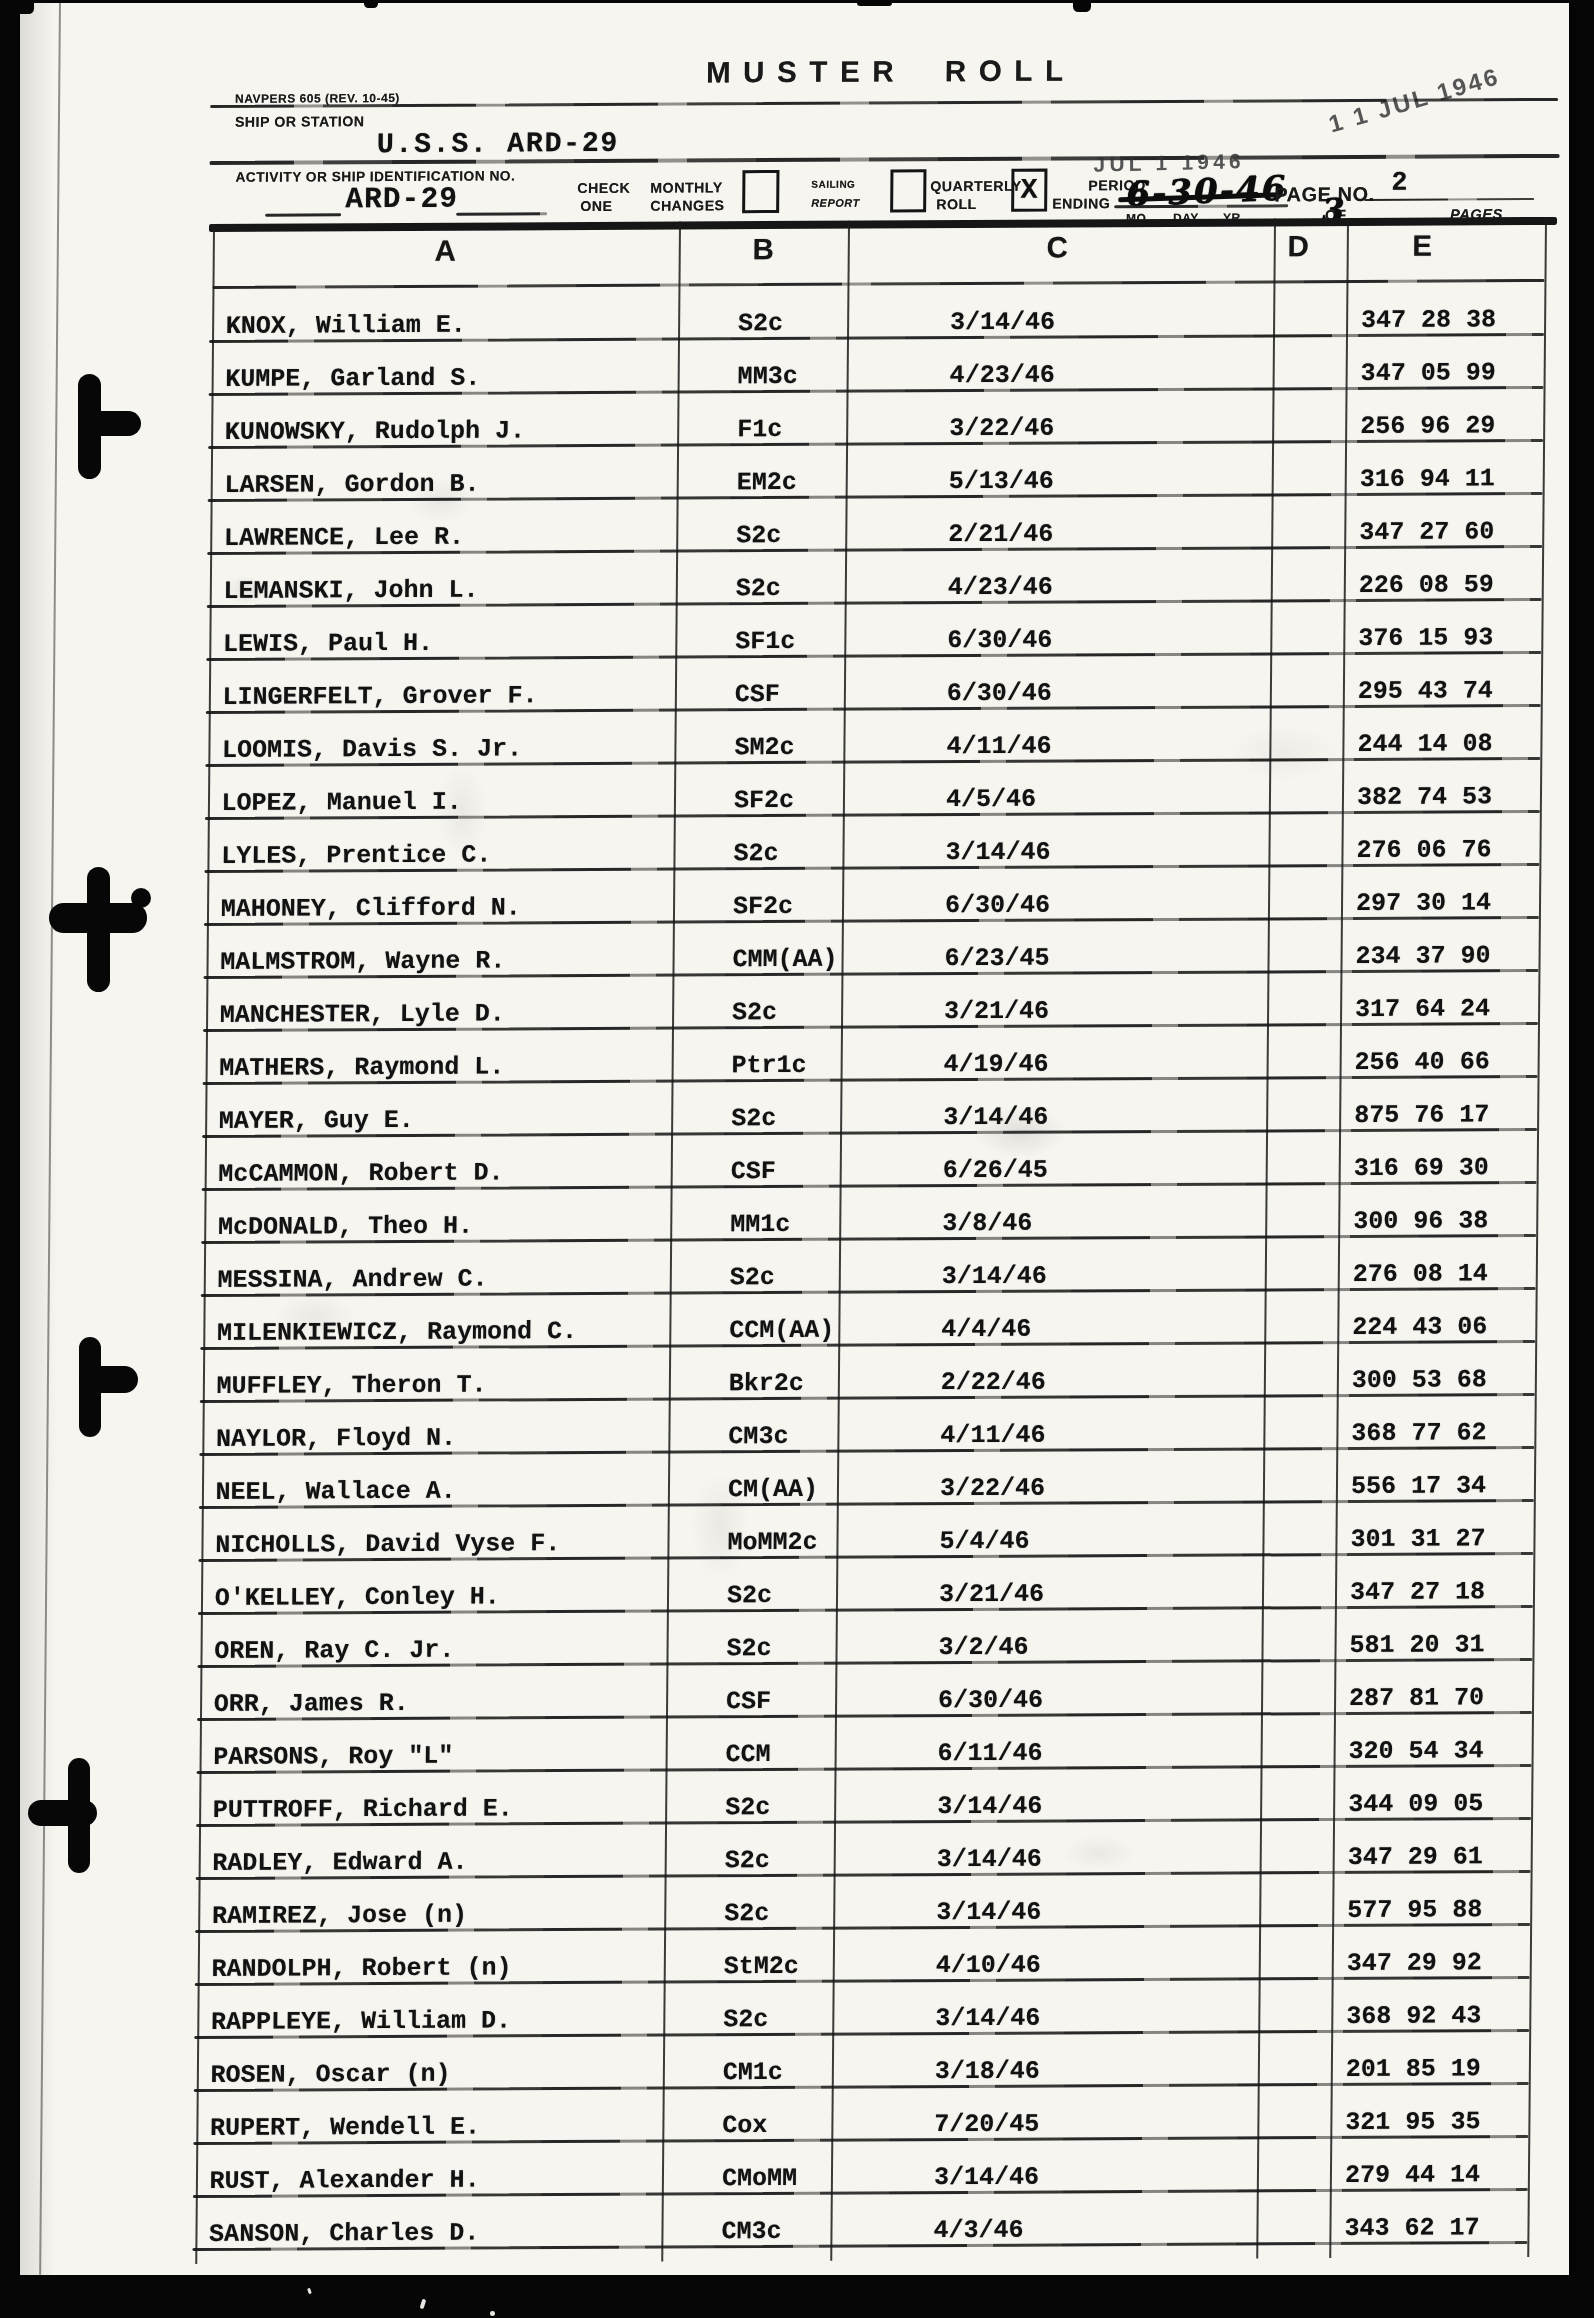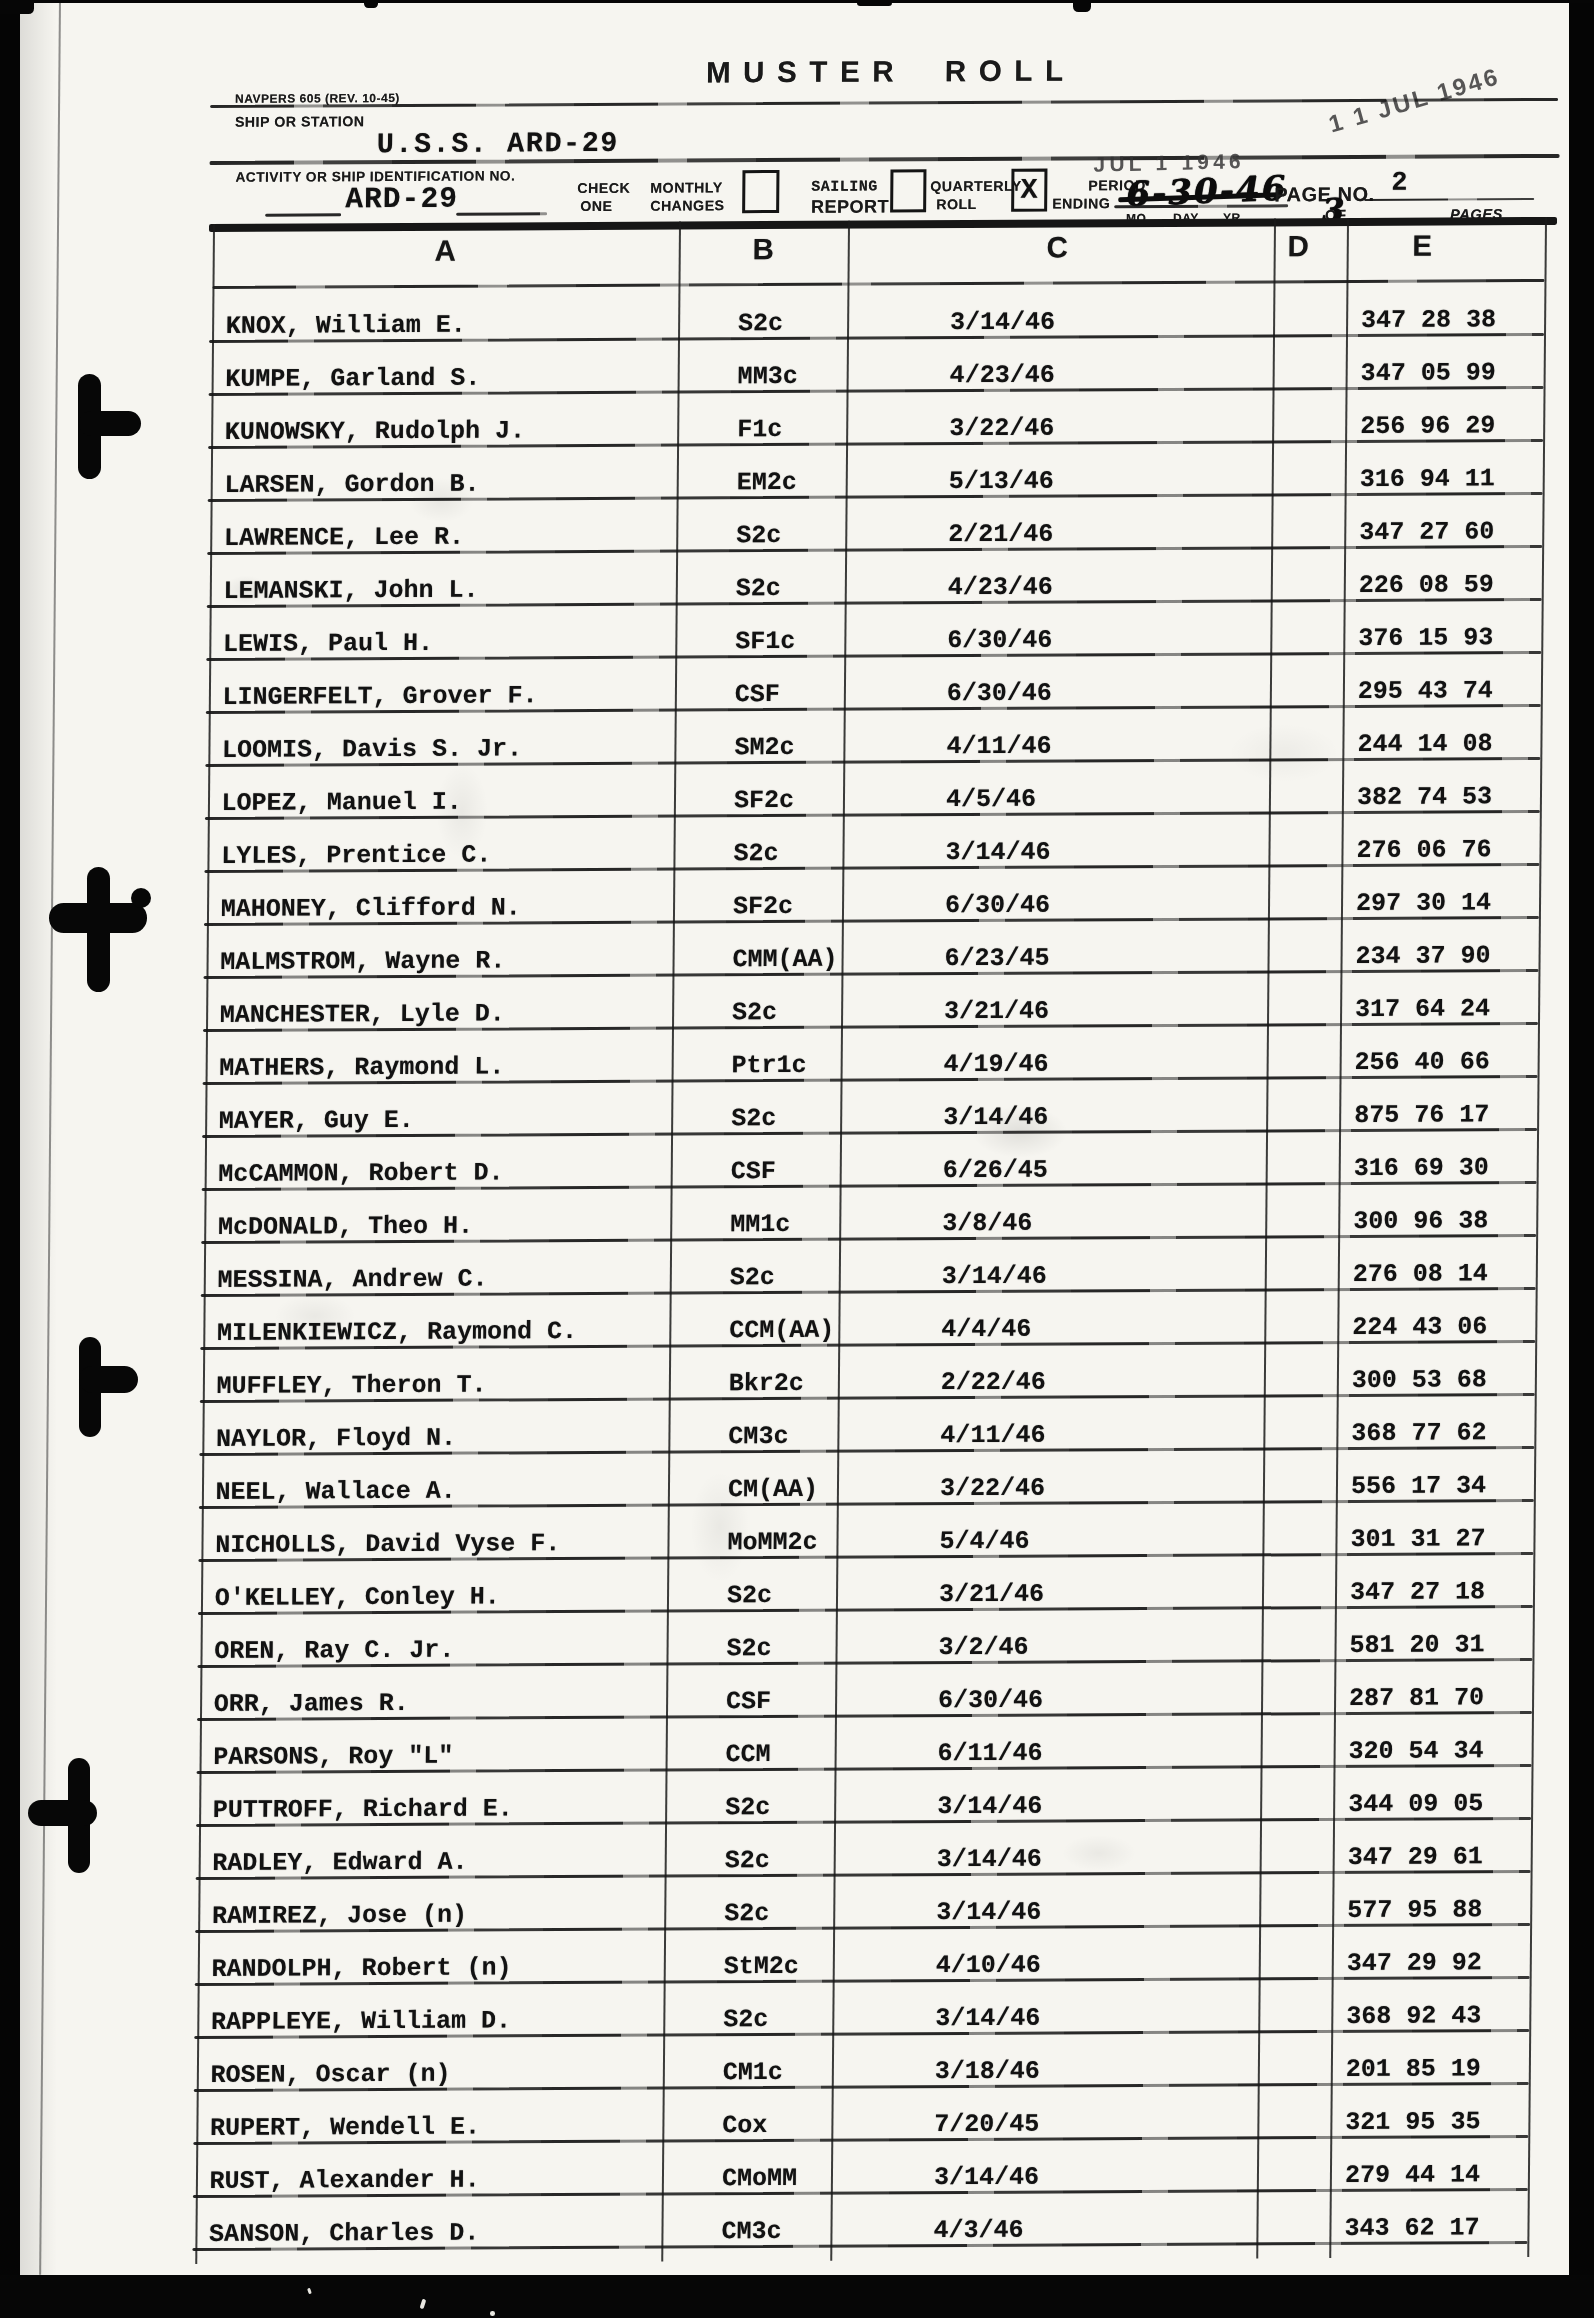--- a/index.html
+++ b/index.html
@@ -82,7 +82,7 @@
       <div class="a plabel" style="left:632px;top:202px;font-size:14.2px;">CHANGES</div>
       <div class="a box" style="left:724px;top:174px;width:30.5px;height:37px;"></div>
 
-      <div class="a plabel" style="left:793px;top:184px;font-size:15px;font-family:Liberation Mono, monospace;">SAILING</div>
+      <div class="a plabel" style="left:793px;top:184px;font-size:10px;">SAILING</div>
       <div class="a plabel" style="left:793px;top:202px;font-size:18px;">REPORT</div>
       <div class="a box" style="left:872px;top:174px;width:29.5px;height:37px;"></div>
 

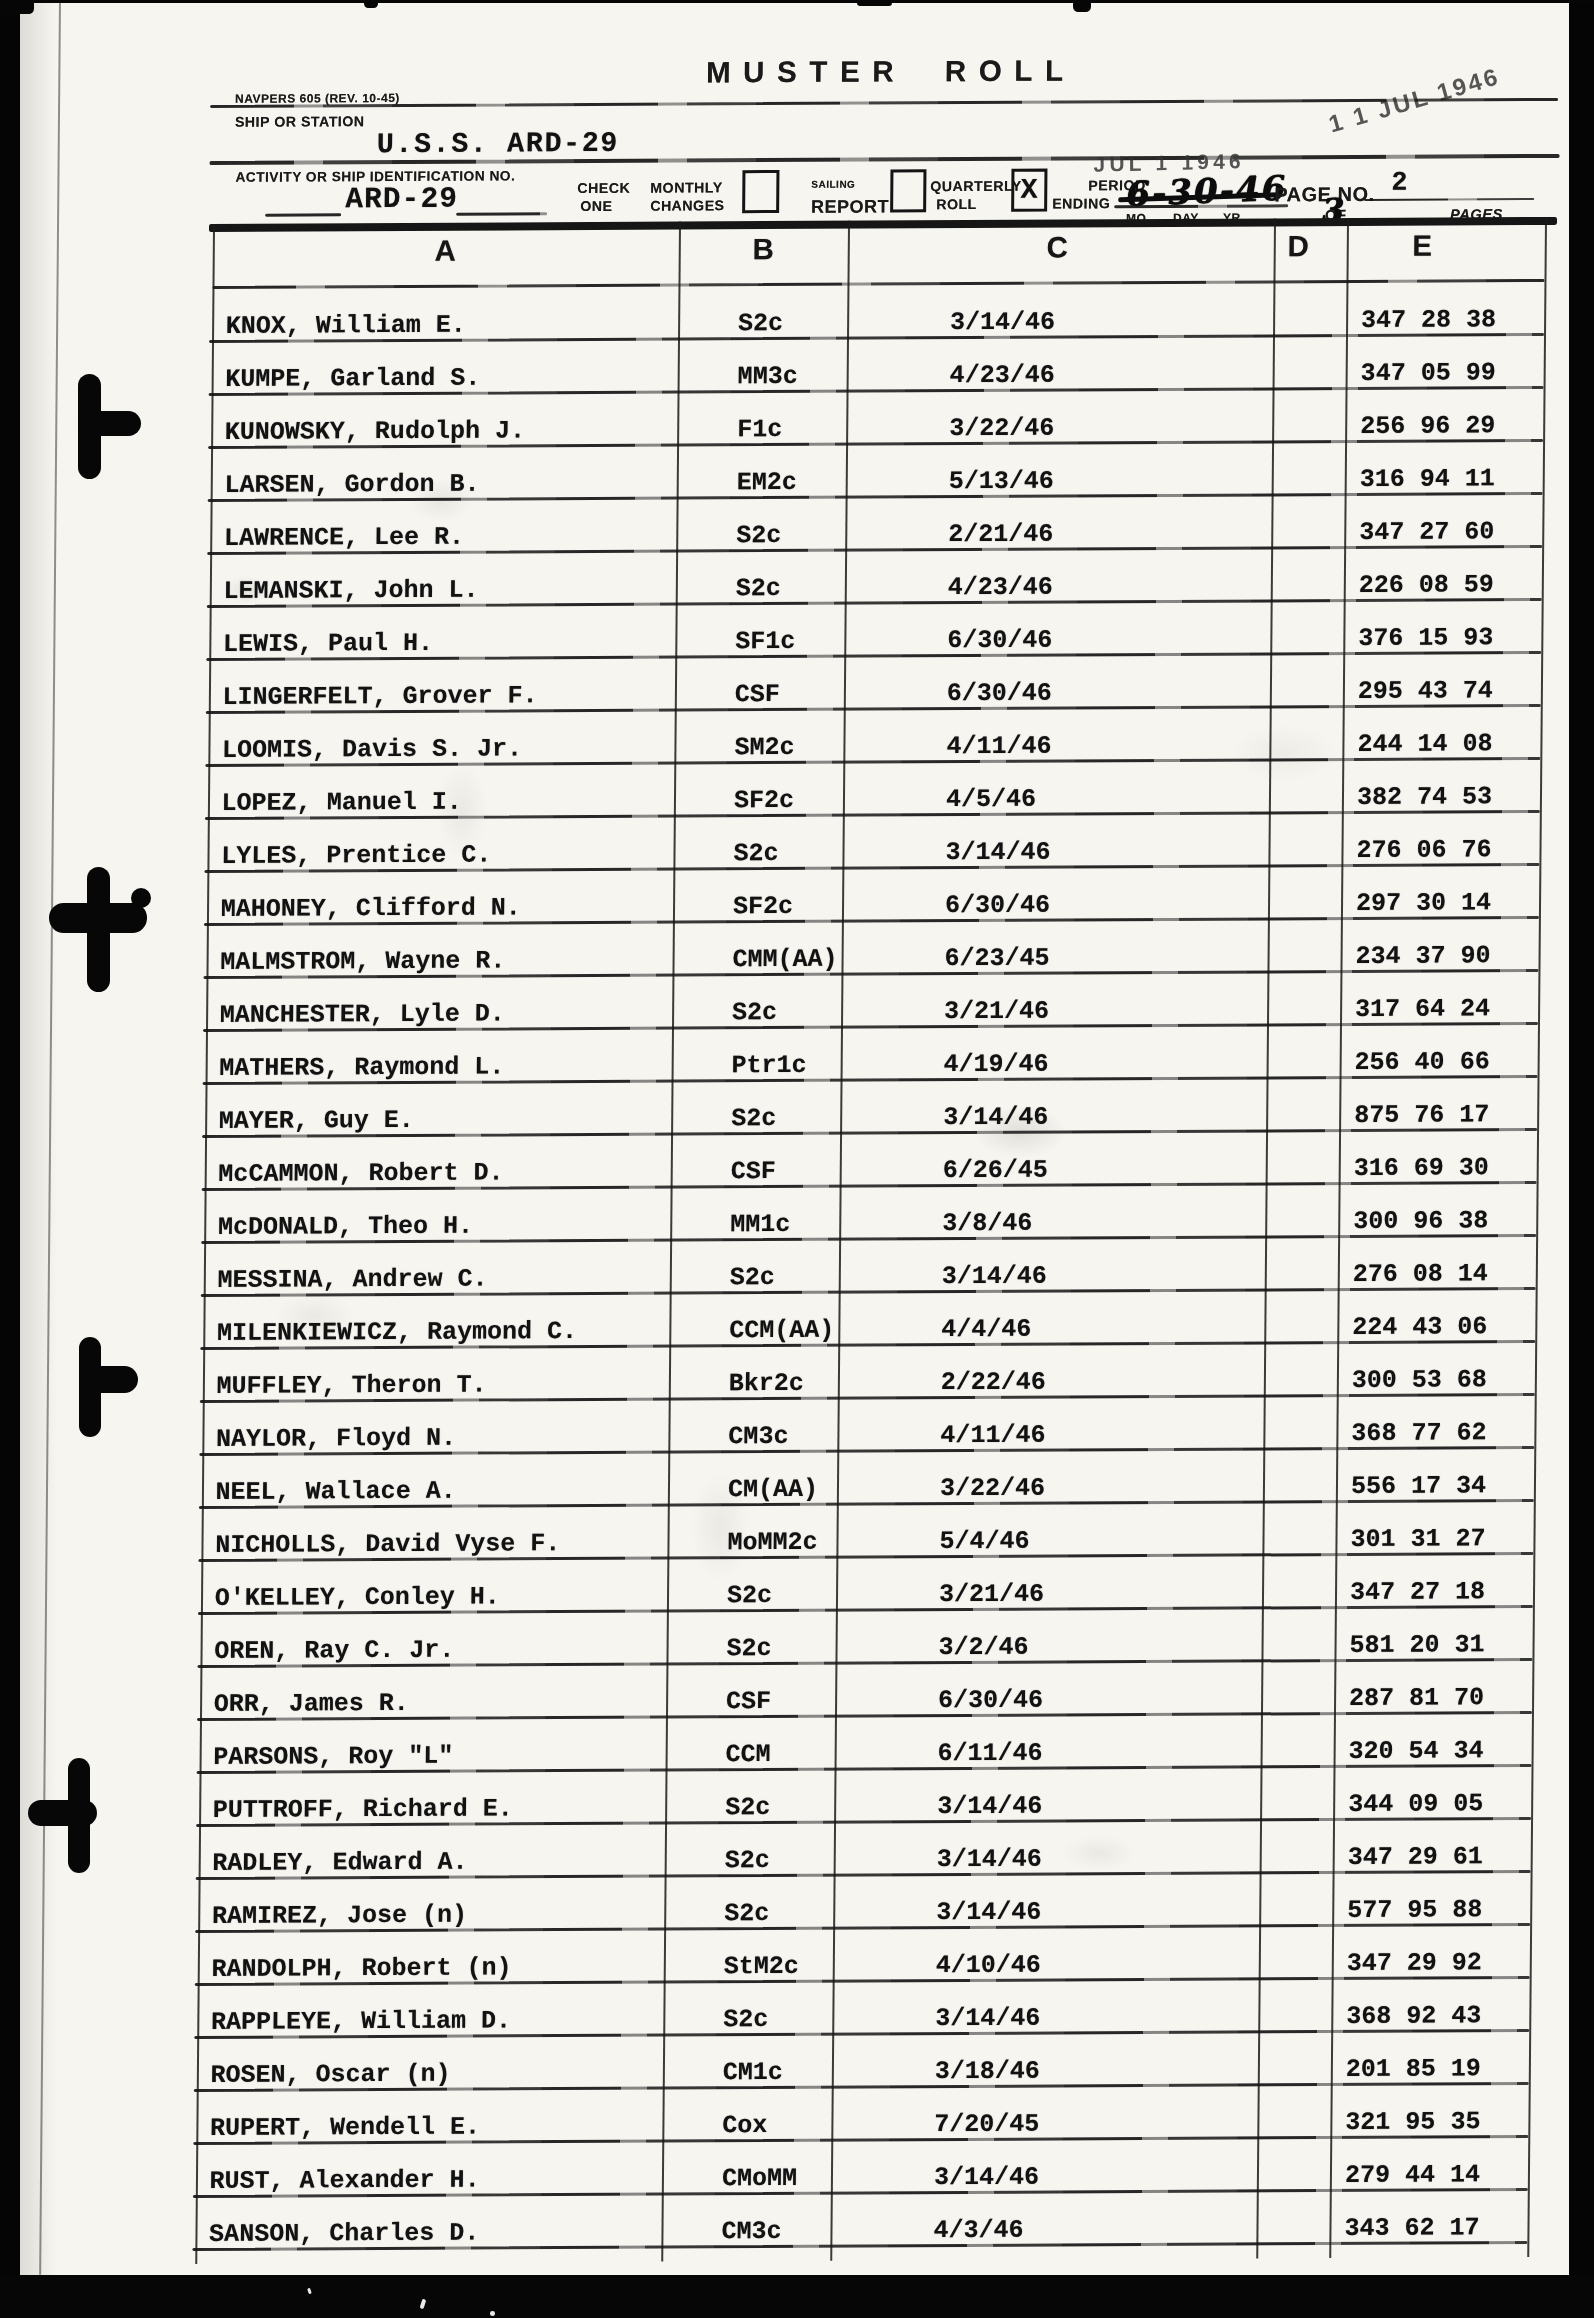--- a/index.html
+++ b/index.html
@@ -83,7 +83,7 @@
       <div class="a box" style="left:724px;top:174px;width:30.5px;height:37px;"></div>
 
       <div class="a plabel" style="left:793px;top:184px;font-size:10px;">SAILING</div>
-      <div class="a plabel" style="left:793px;top:202px;font-size:18px;">REPORT</div>
+      <div class="a plabel" style="left:793px;top:202px;font-size:11px;font-style:italic;">REPORT</div>
       <div class="a box" style="left:872px;top:174px;width:29.5px;height:37px;"></div>
 
       <div class="a plabel" style="left:912px;top:184px;font-size:14.2px;">QUARTERLY</div>

